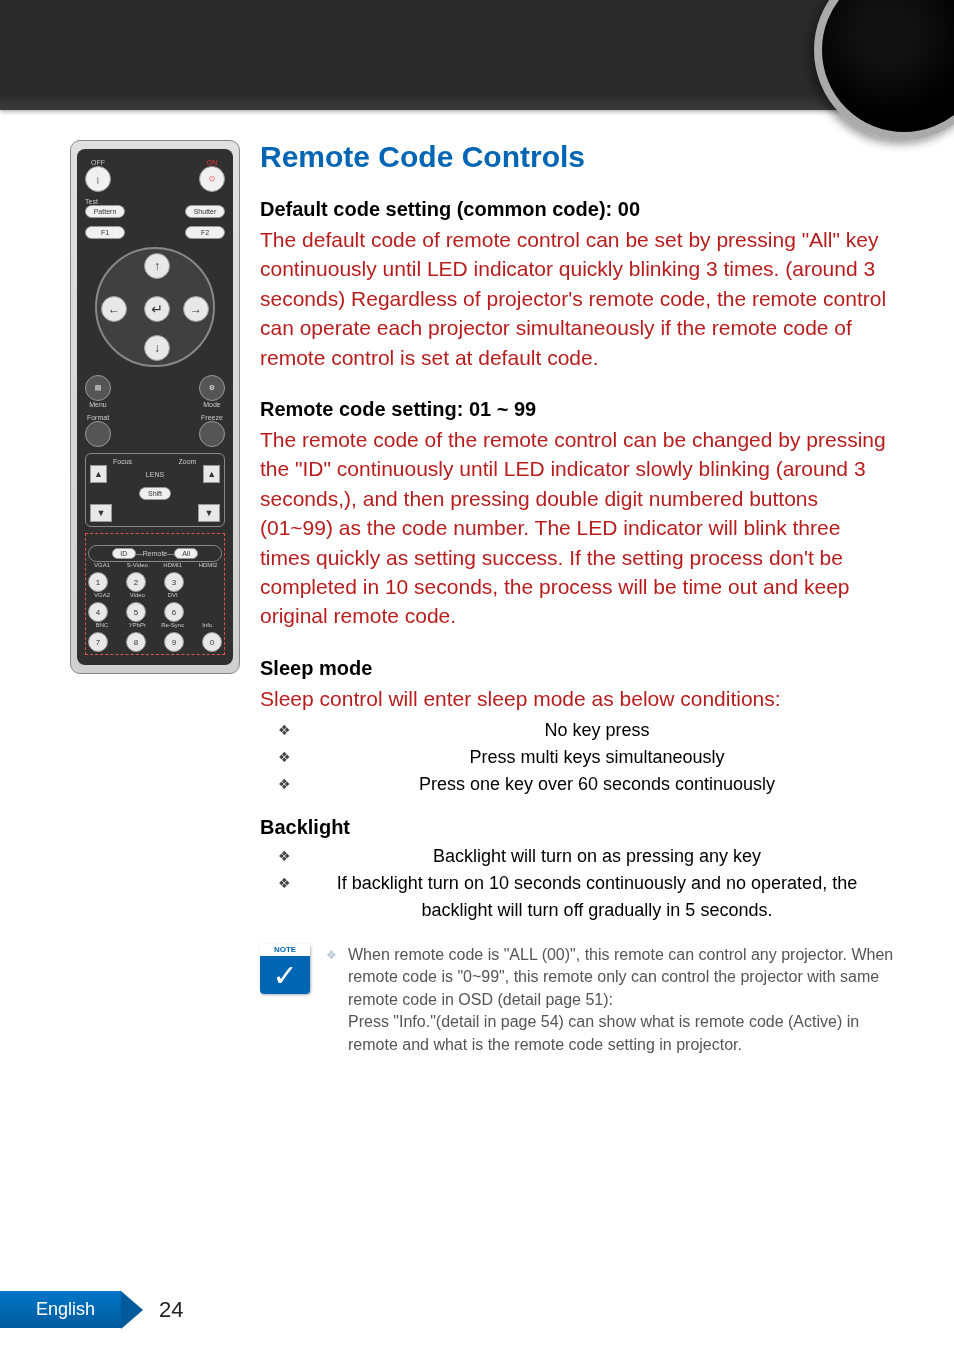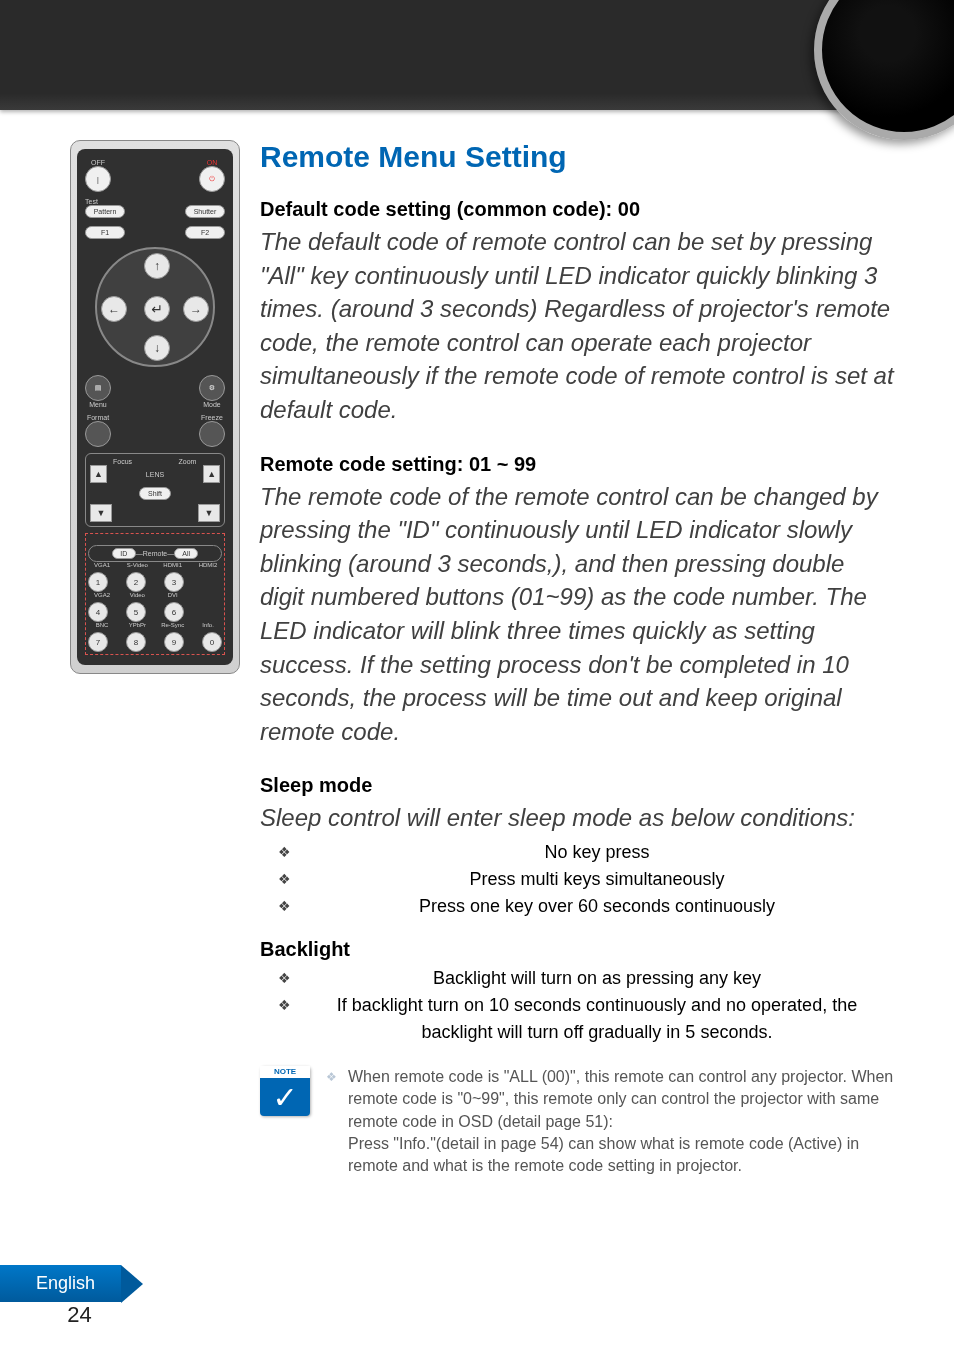--- a/index.html
+++ b/index.html
@@ -411,7 +411,7 @@
   </div>
 
   <div class="text-col">
-    <div class="section-title">Remote Menu Setting</div>
+    <div class="section-title">Remote Code Controls</div>
 
     <div class="sub-title">Default code setting (common code): 00</div>
     <div class="body-text">The default code of remote control can be set by pressing "All" key continuously until LED indicator quickly blinking 3 times. (around 3 seconds) Regardless of projector's remote code, the remote control can operate each projector simultaneously if the remote code of remote control is set at default code.</div>

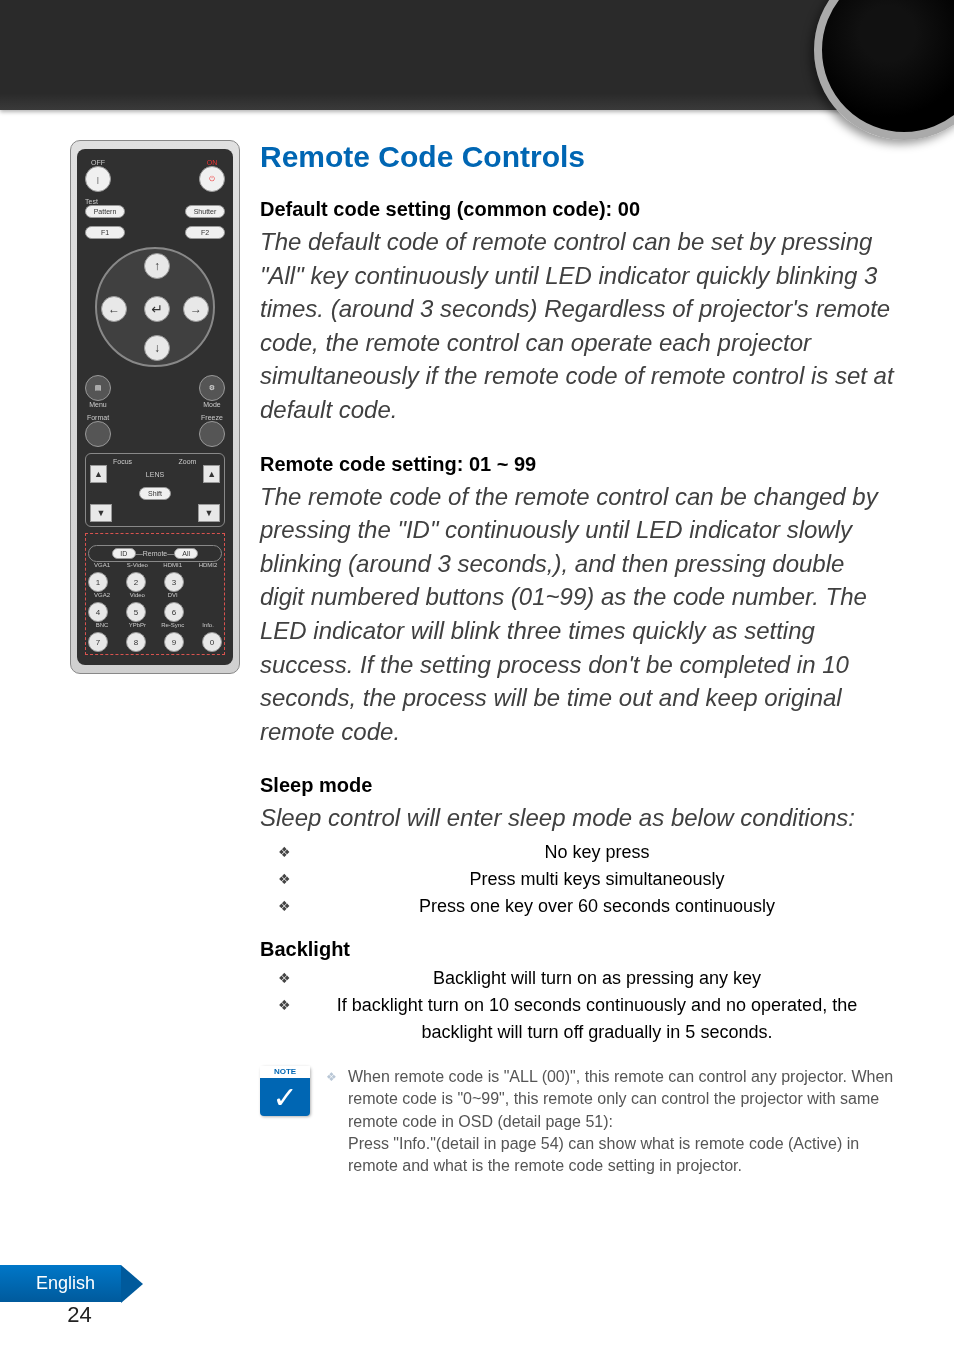--- a/index.html
+++ b/index.html
@@ -174,10 +174,9 @@
     margin-top: 22px;
   }
   .body-text {
-    font-size: 24px;
+    font-size: 21px;
     line-height: 1.4;
-    color: #404040;
-    font-style: italic;
+    color: #b91c1c;
   }
   .bullet-list {
     list-style: none;

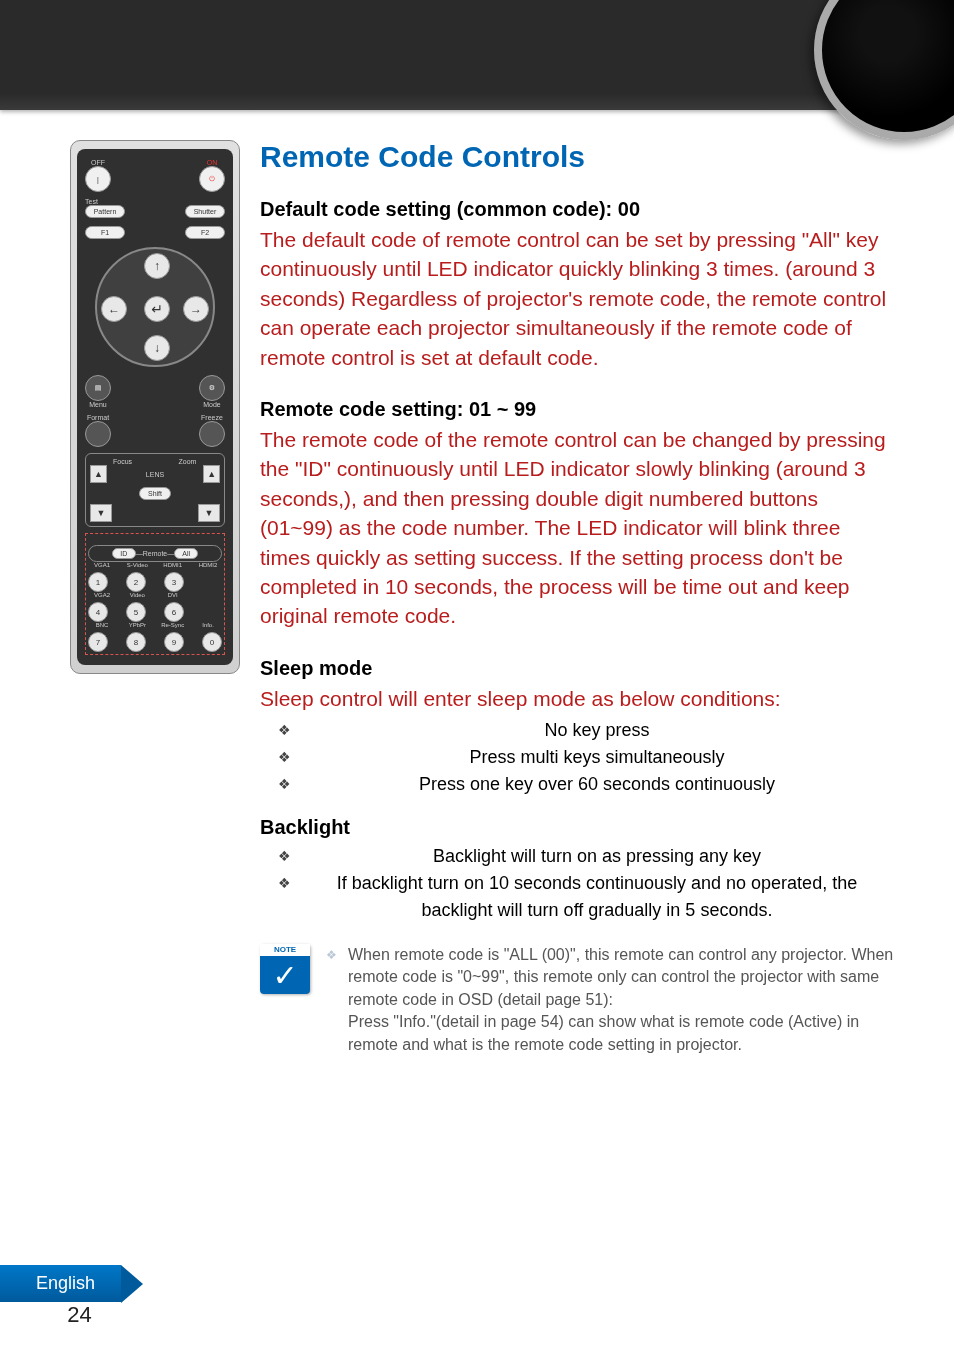--- a/index.html
+++ b/index.html
@@ -260,7 +260,6 @@
     left: 0;
     display: flex;
     align-items: center;
-    flex-direction: column;
   }
   .footer-lang {
     background: linear-gradient(to bottom, #0077c8, #005a9c);

